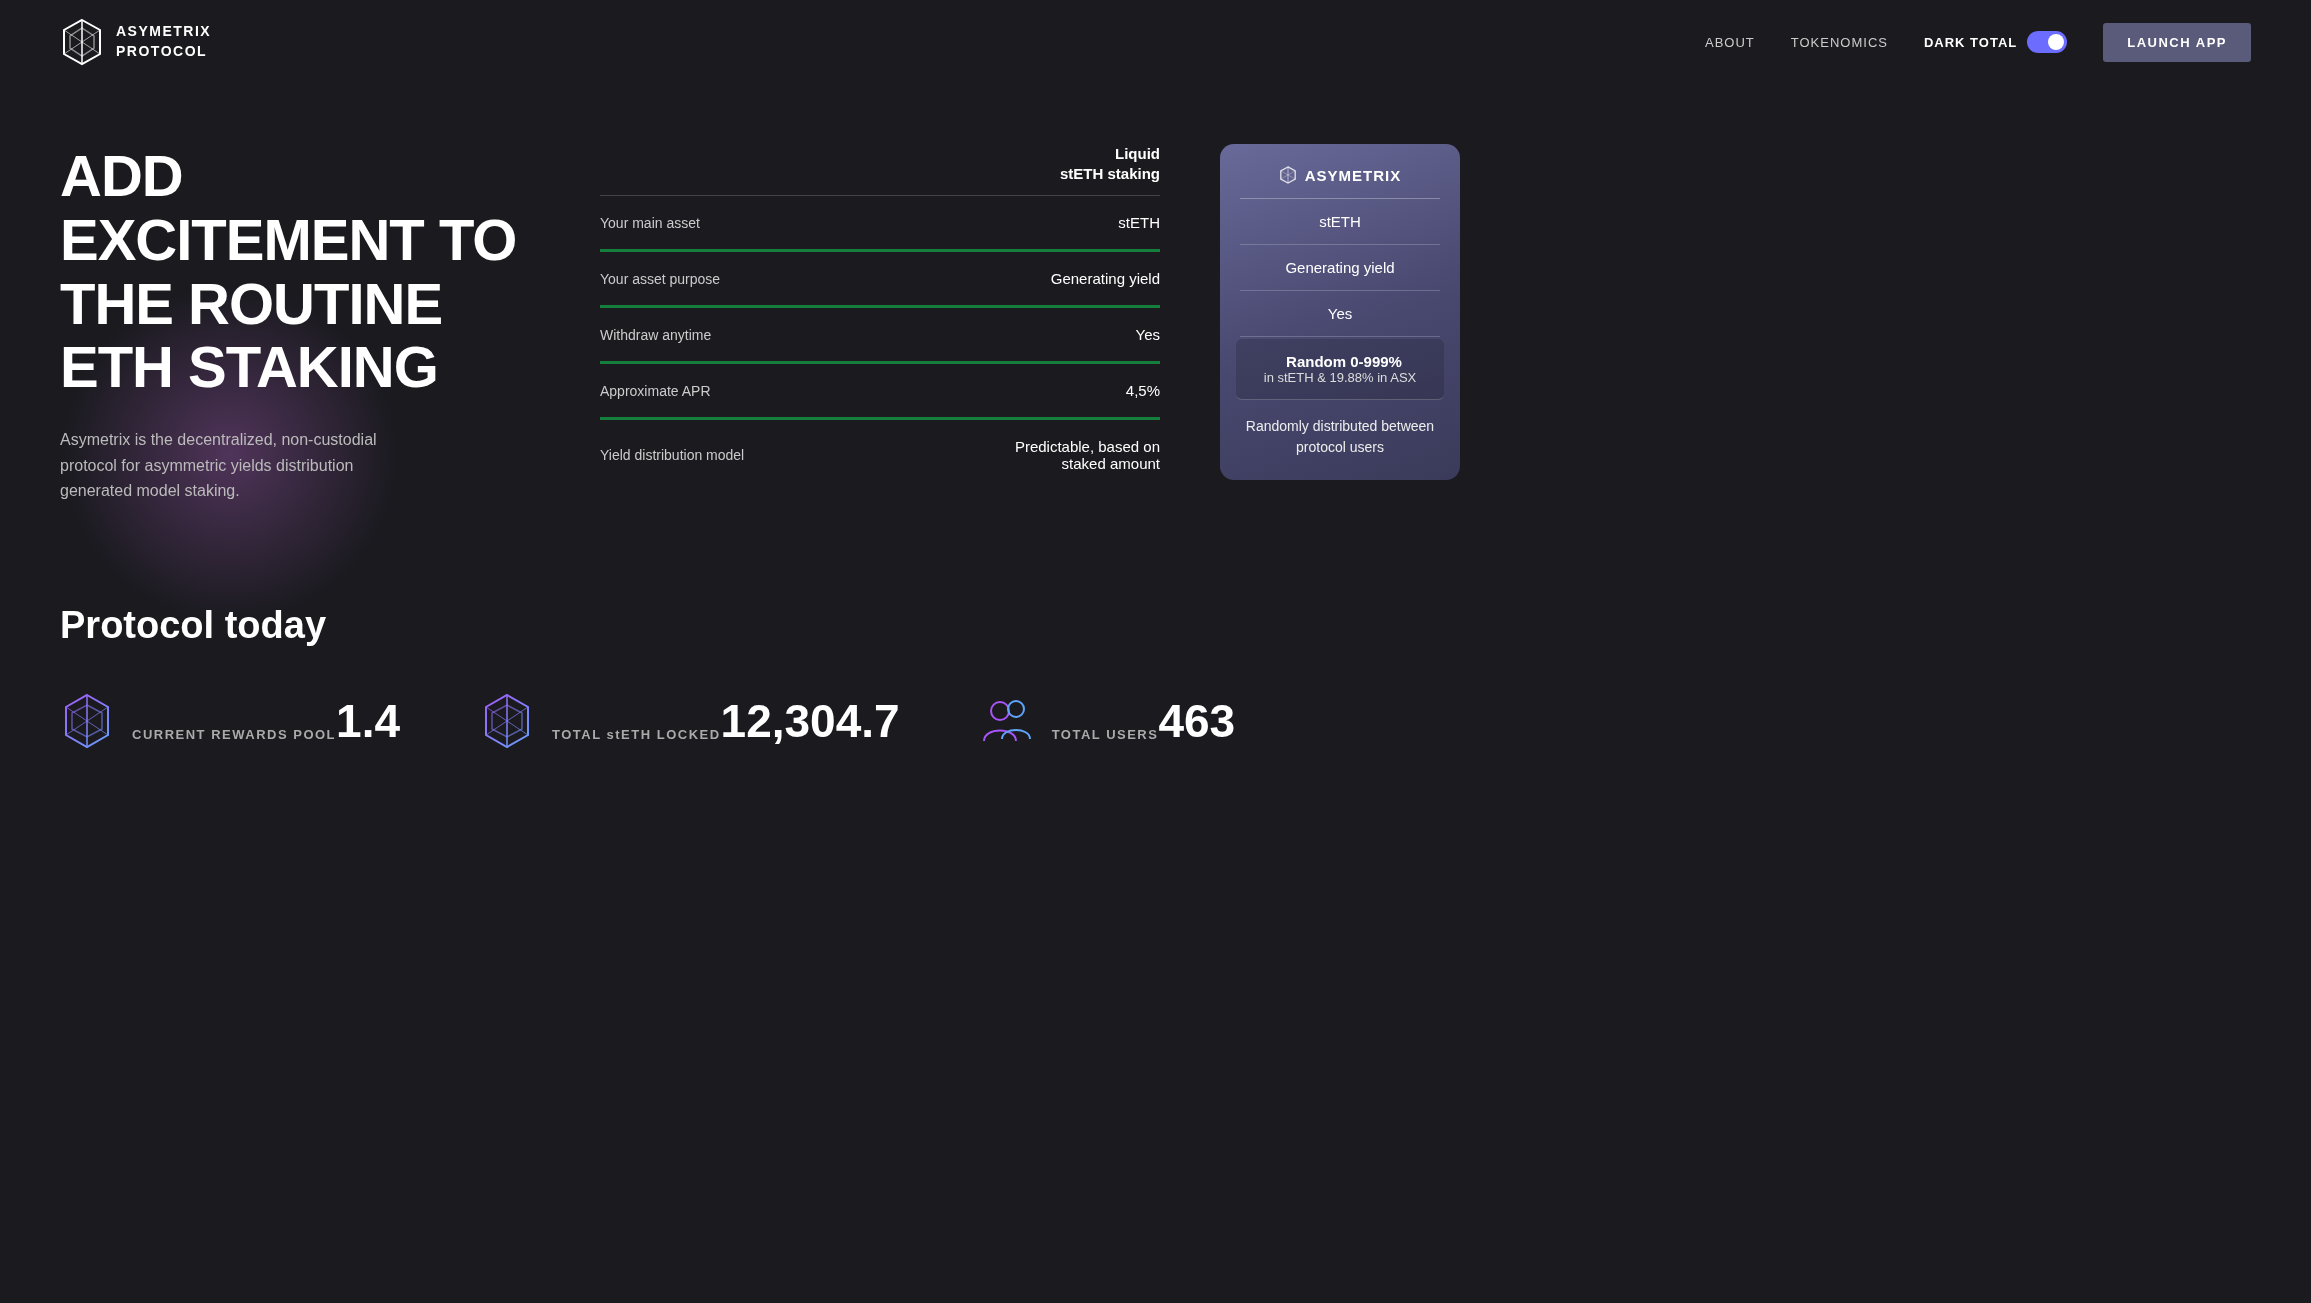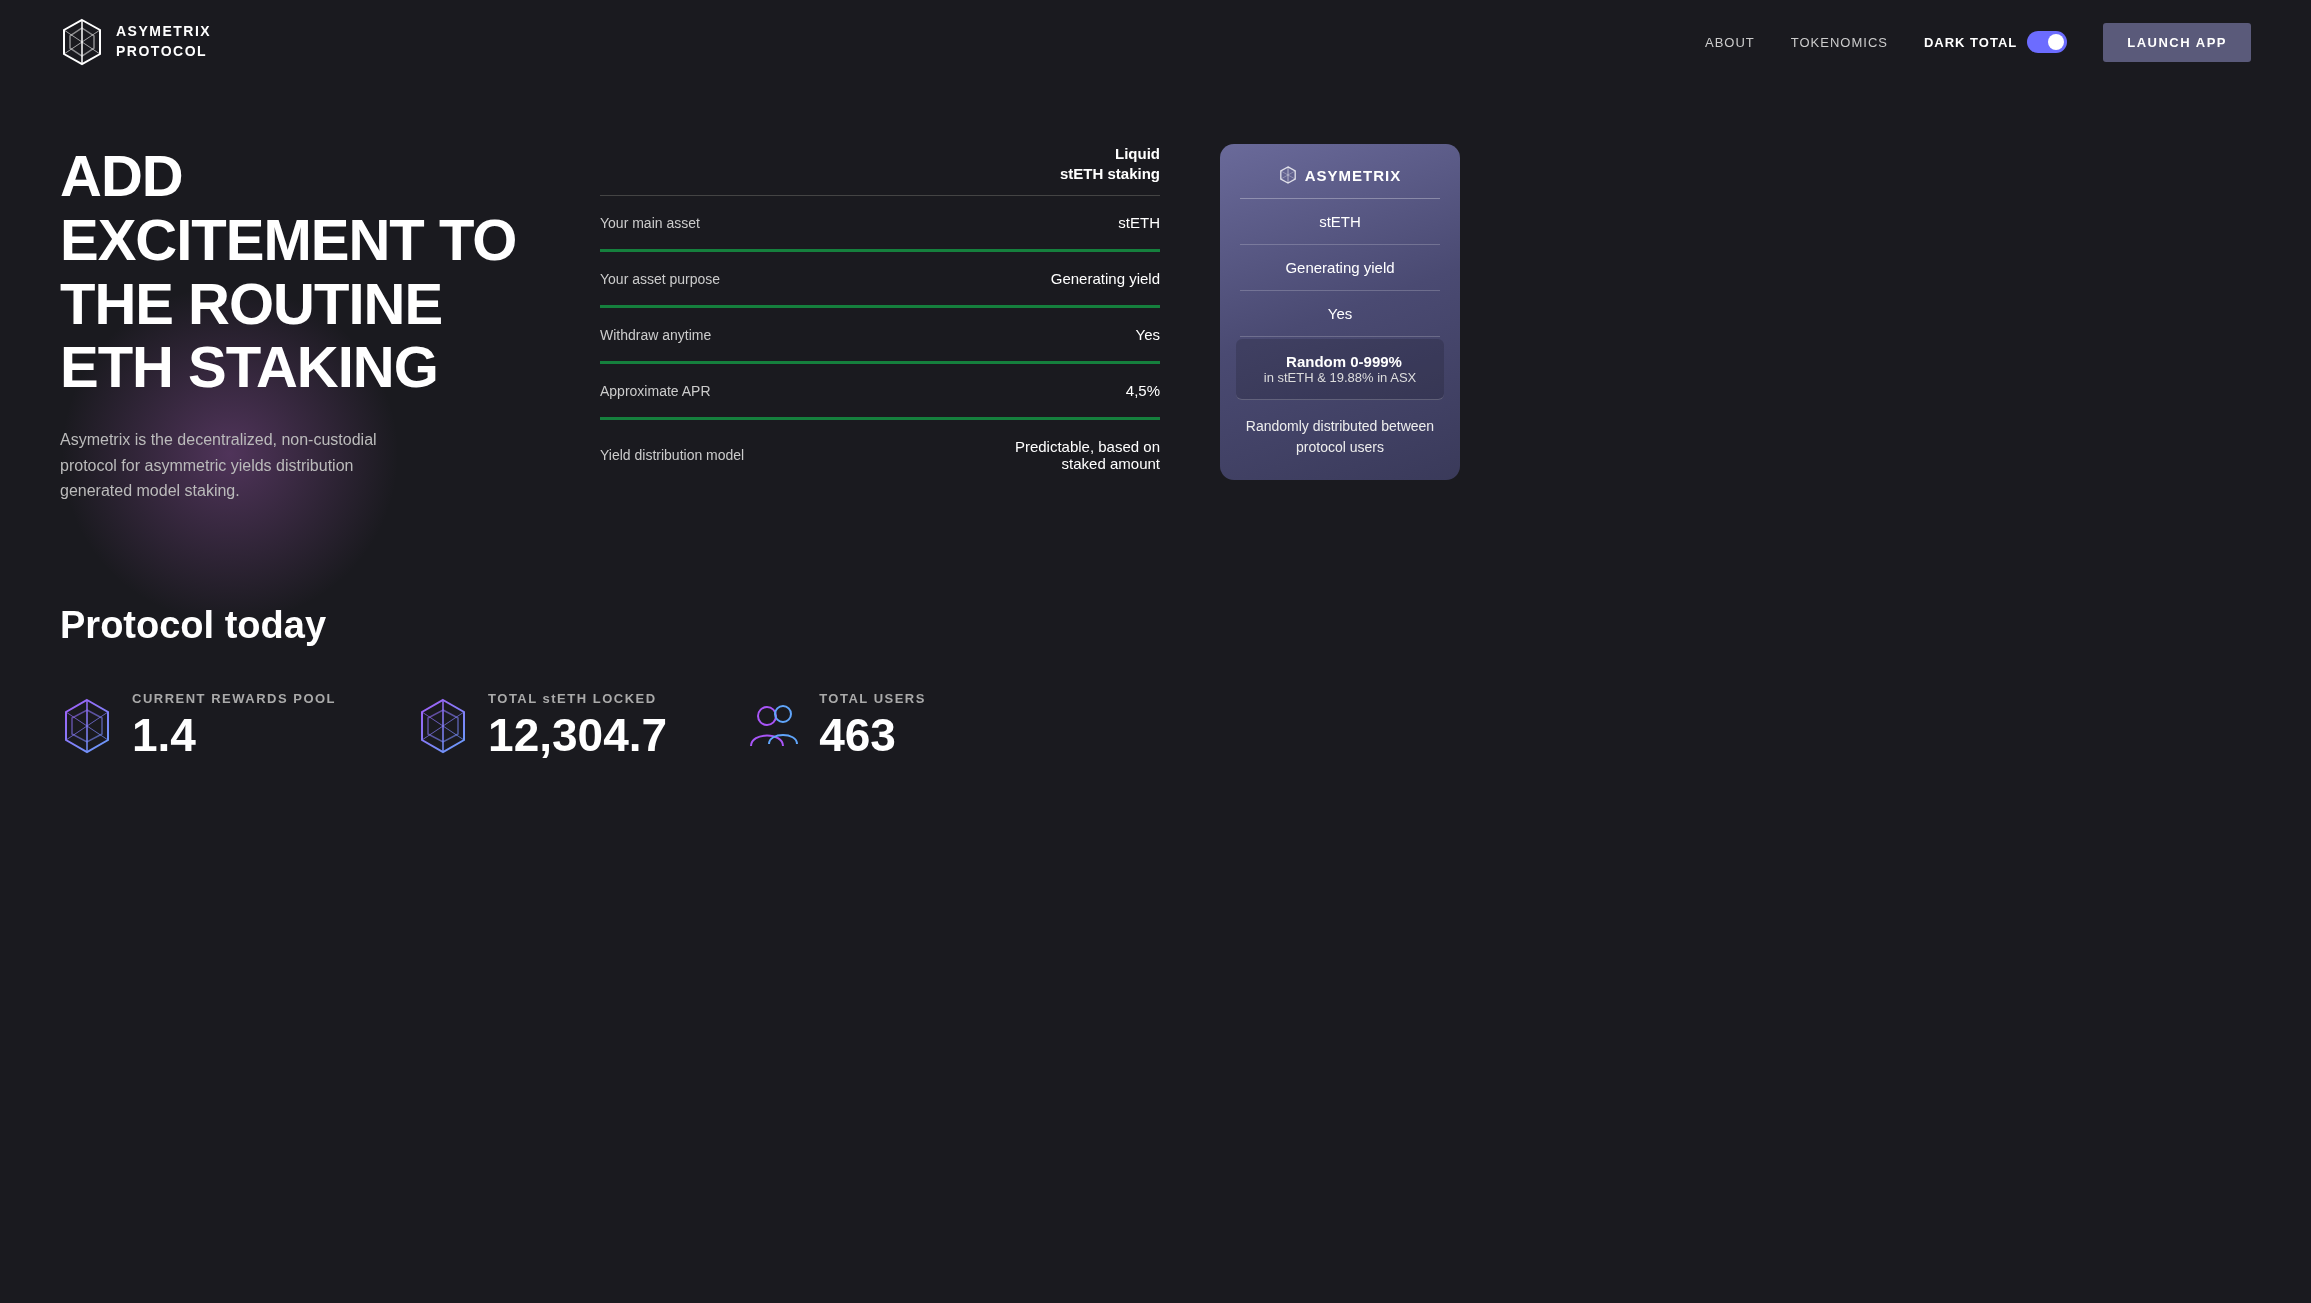--- a/index.html
+++ b/index.html
@@ -261,7 +261,7 @@
     }
     .stat-info {
       display: flex;
-      flex-direction: column;
+      align-items: flex-end;
     }
     .stat-label {
       font-size: 13px;

